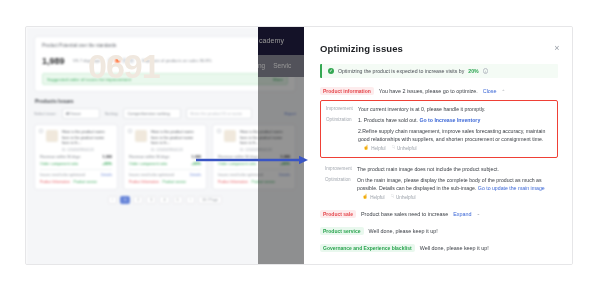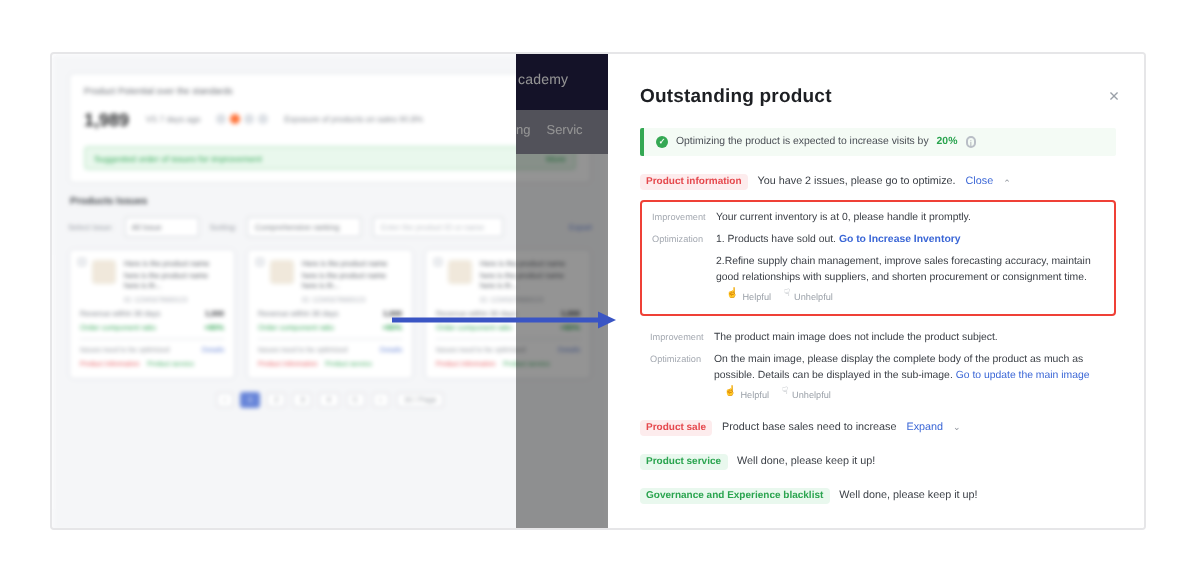--- a/index.html
+++ b/index.html
@@ -298,6 +298,7 @@
     </div>
   </div>
 
+  <div id="wm">0691</div>
   <div id="wm2">3k</div>
 
   <div id="top-nav">

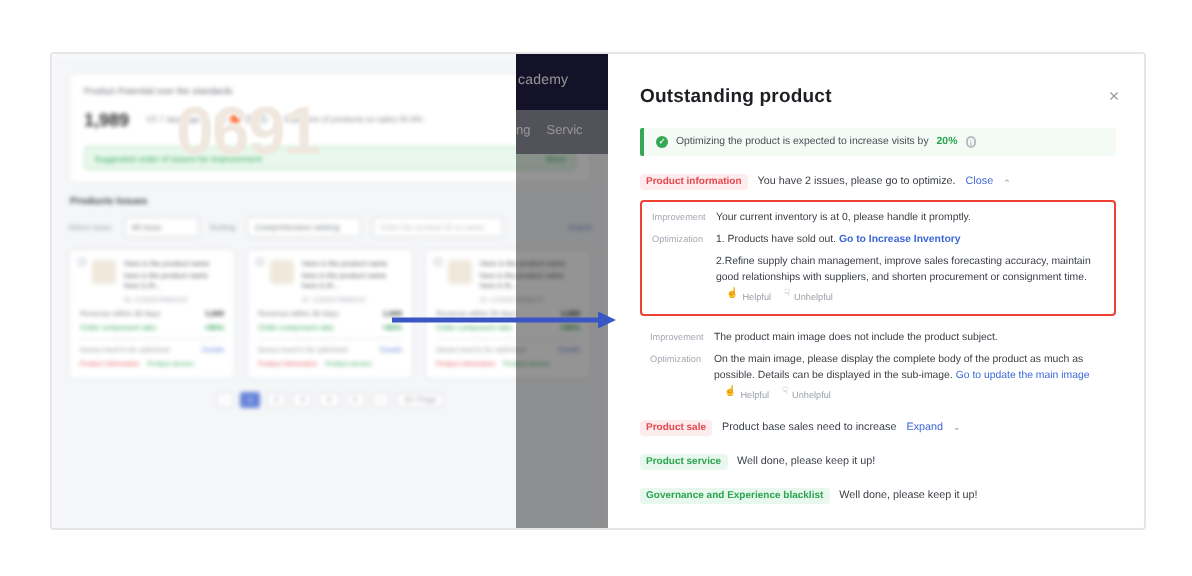--- a/index.html
+++ b/index.html
@@ -320,7 +320,7 @@
 
   <div id="dialog">
 
-    <div id="dlg-title">Outstanding product</div>
+    <div id="dlg-title">Optimizing issues</div>
     <div id="dlg-close">×</div>
 
     <div id="notice">

